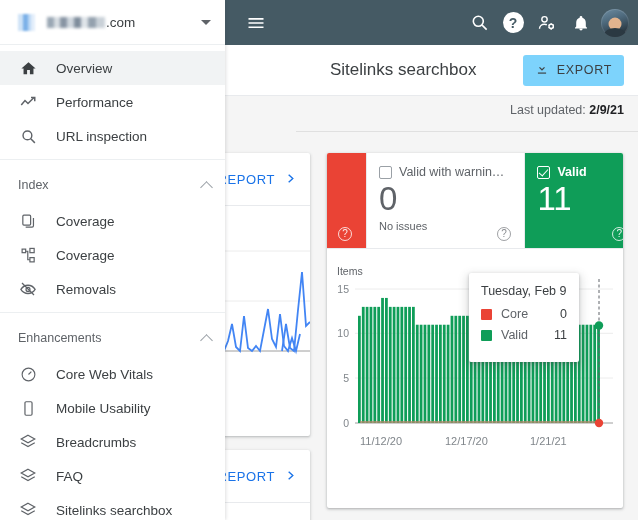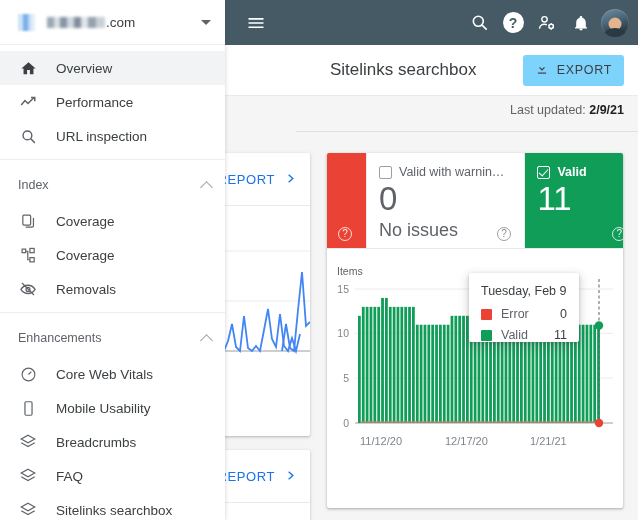--- a/index.html
+++ b/index.html
@@ -115,7 +115,7 @@
   }
   .tile-num { font-size: 33px; font-weight: 300; color: #5f6368; margin-top: 2px; line-height: 1.1; }
   .tile-valid .tile-num { color: #fff; }
-  .tile-sub { font-size: 18px; color: #5f6368; margin-top: 3px; }
+  .tile-sub { font-size: 11px; color: #5f6368; margin-top: 3px; }
   .tile-q {
     position: absolute; bottom: 7px; right: 9px;
     width: 14px; height: 14px; border-radius: 50%;

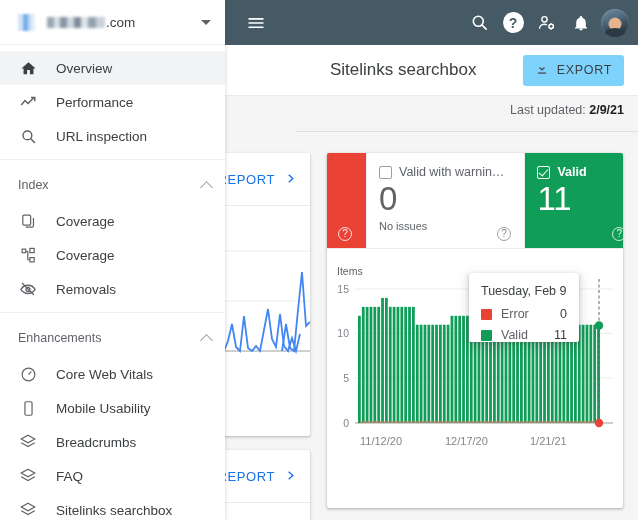--- a/index.html
+++ b/index.html
@@ -132,7 +132,7 @@
   
   .tooltip {
     position: absolute; left: 469px; top: 228px; width: 110px;
-    background: #fff; border-radius: 2px; padding: 11px 12px 0 12px;
+    background: #fff; border-radius: 2px; padding: 11px 12px 20px 12px;
     box-shadow: 0 1px 3px rgba(60,64,67,.3), 0 4px 8px 3px rgba(60,64,67,.15);
     z-index: 30;
   }

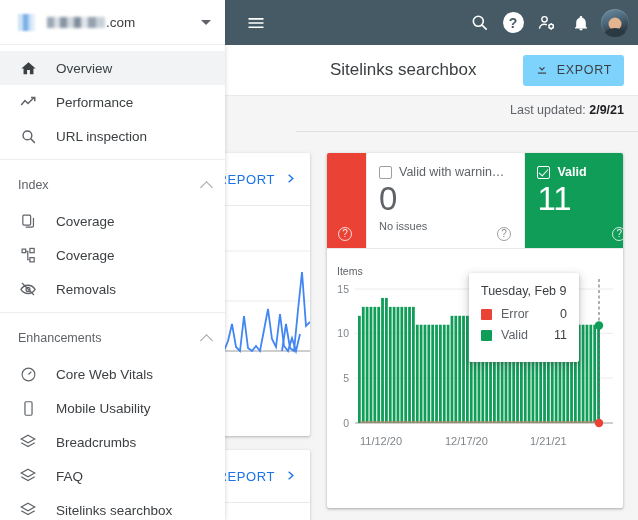--- a/index.html
+++ b/index.html
@@ -398,7 +398,7 @@
       <div class="tt-date">Tuesday, Feb 9</div>
       <div class="tt-row">
         <span class="tt-sw" style="background:#ea4335"></span>
-        <span class="tt-label">Error</span>
+        <span class="tt-label">Core</span>
         <span class="tt-val">0</span>
       </div>
       <div class="tt-row">

